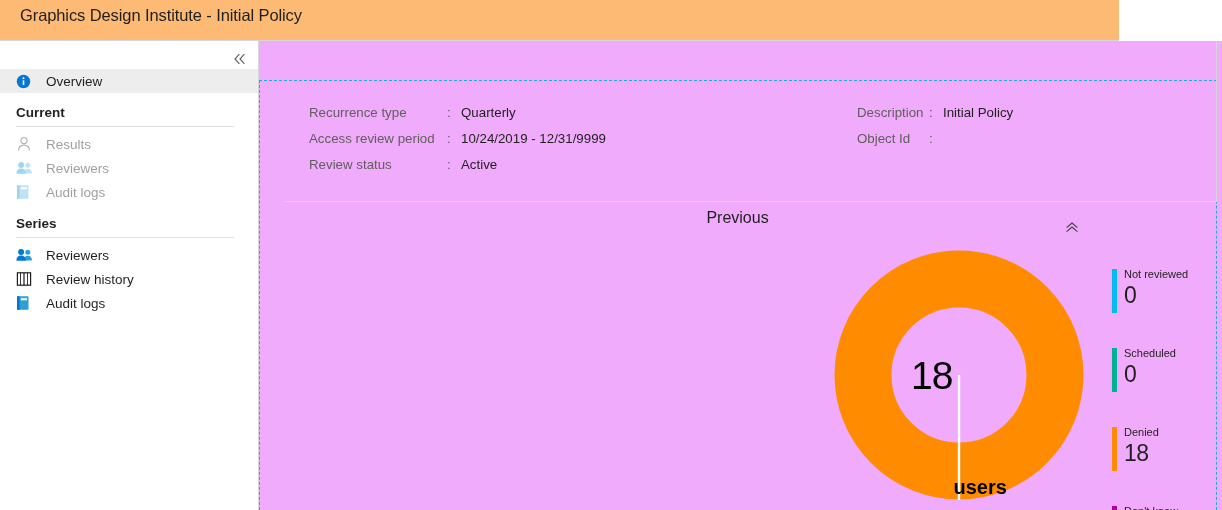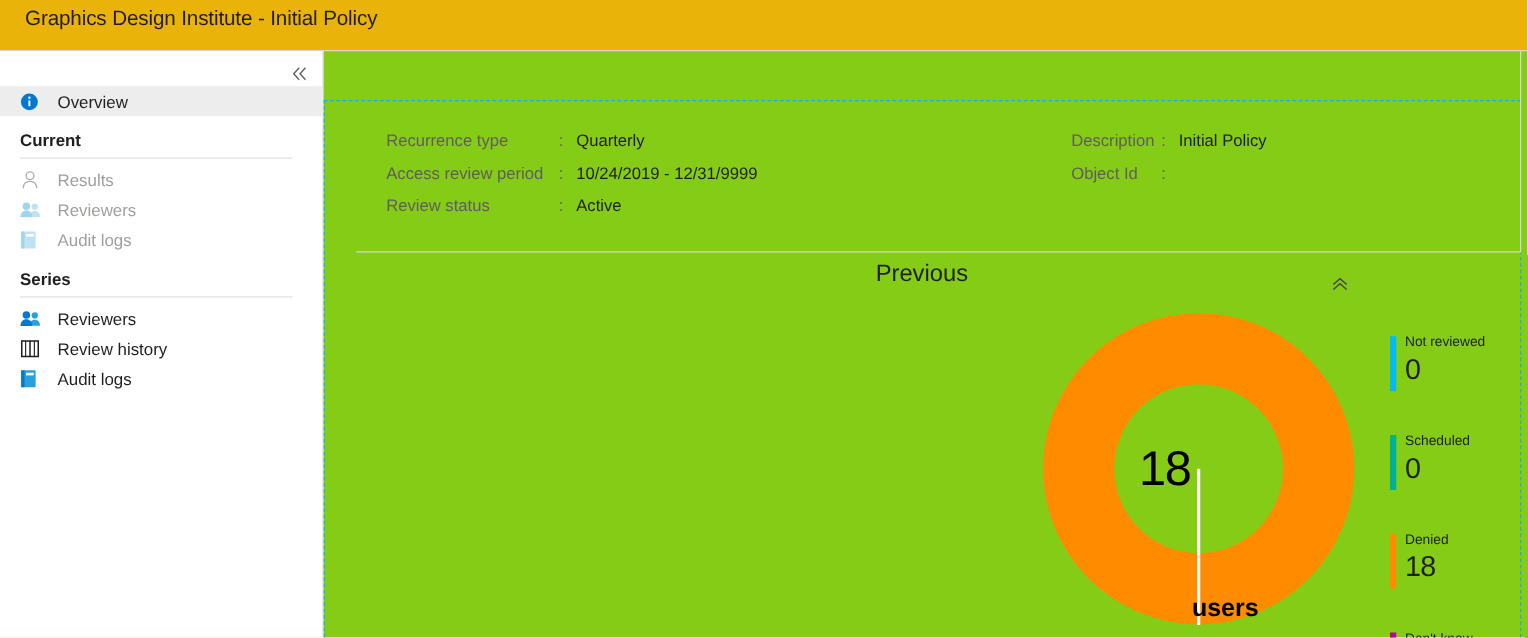--- a/index.html
+++ b/index.html
@@ -23,8 +23,8 @@
   .titlebar {
     position: absolute;
     left: 0; top: 0;
-    width: 1222px; height: 41px;
-    background: #eab308;
+    width: 1119px; height: 41px;
+    background: #fdba74;
     border-bottom: 1px solid #d6d6d6;
   }
   .titlebar .title {

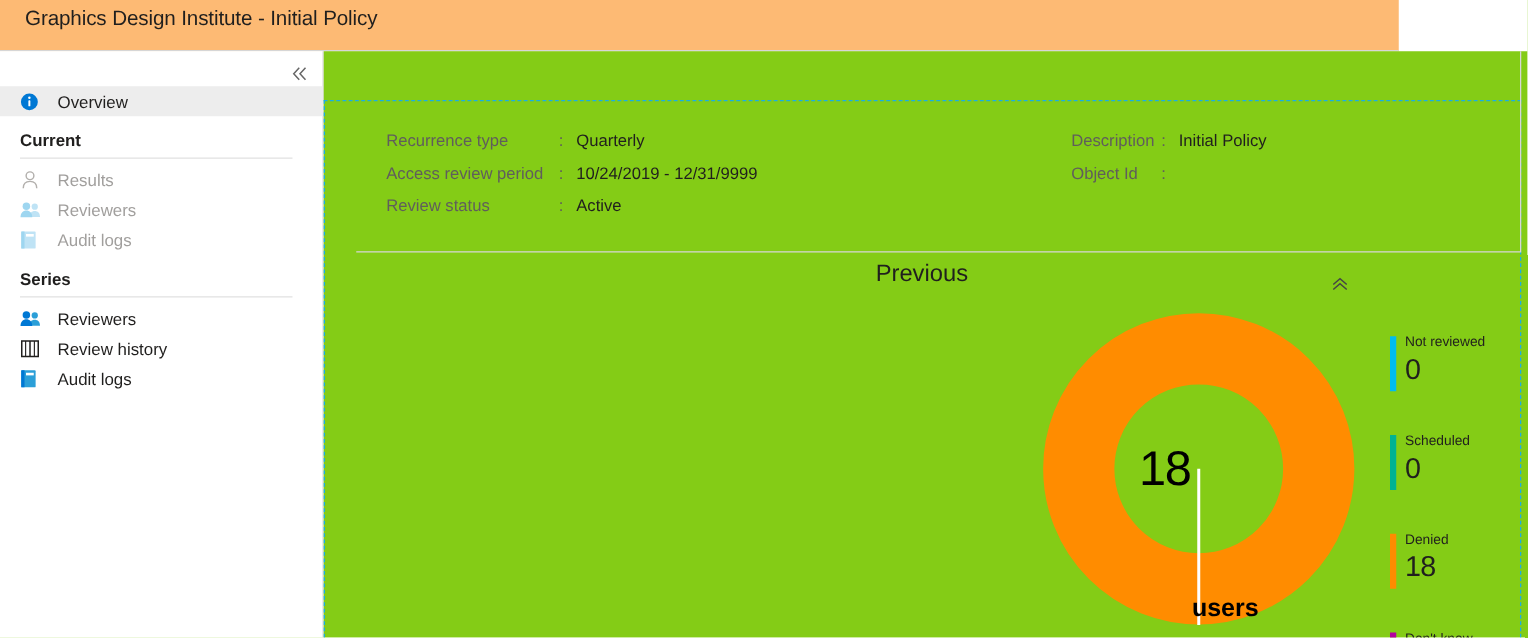--- a/index.html
+++ b/index.html
@@ -98,7 +98,7 @@
     position: absolute;
     left: 259px; top: 41px;
     width: 963px; height: 469px;
-    background: #84cc16;
+    background: #f0abfc;
   }
   .focus-dash {
     position: absolute;

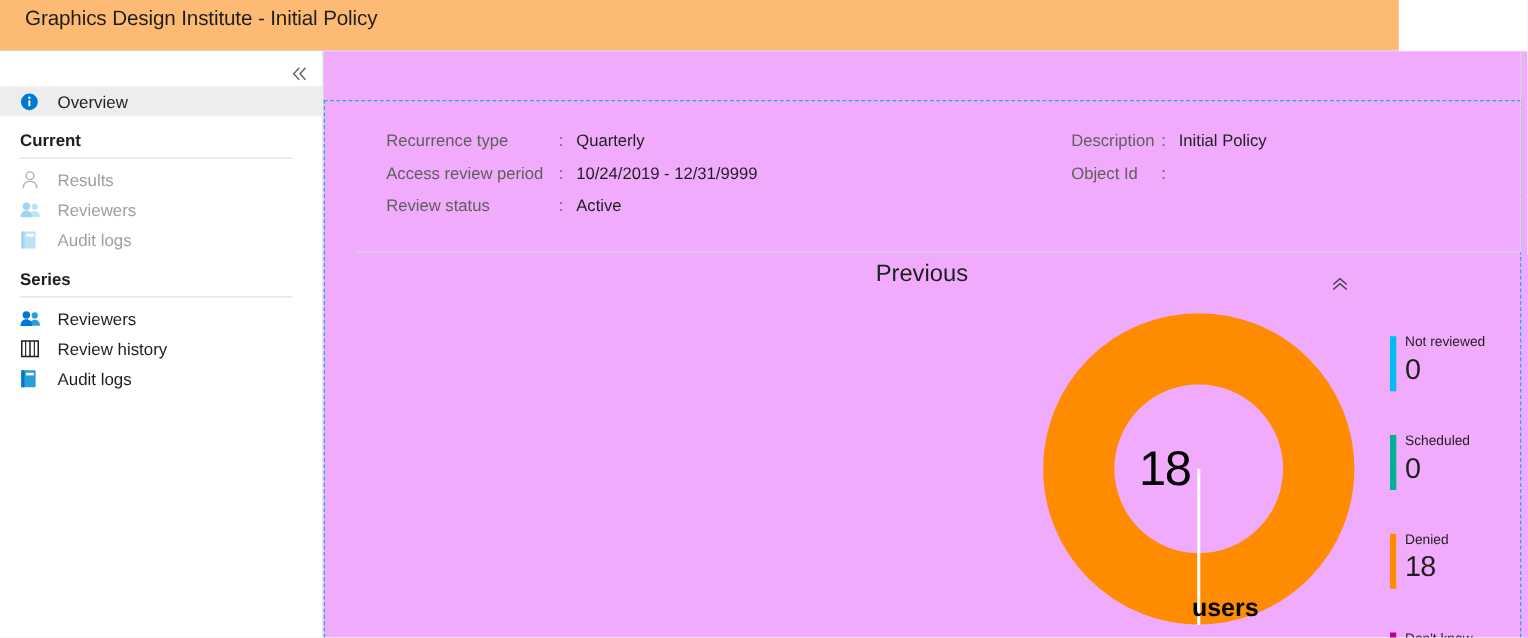--- a/index.html
+++ b/index.html
@@ -161,7 +161,7 @@
     left: 0; top: 168px;
     width: 957px;
     text-align: center;
-    font-size: 19px;
+    font-size: 16px;
     color: #201f1e;
   }
 

